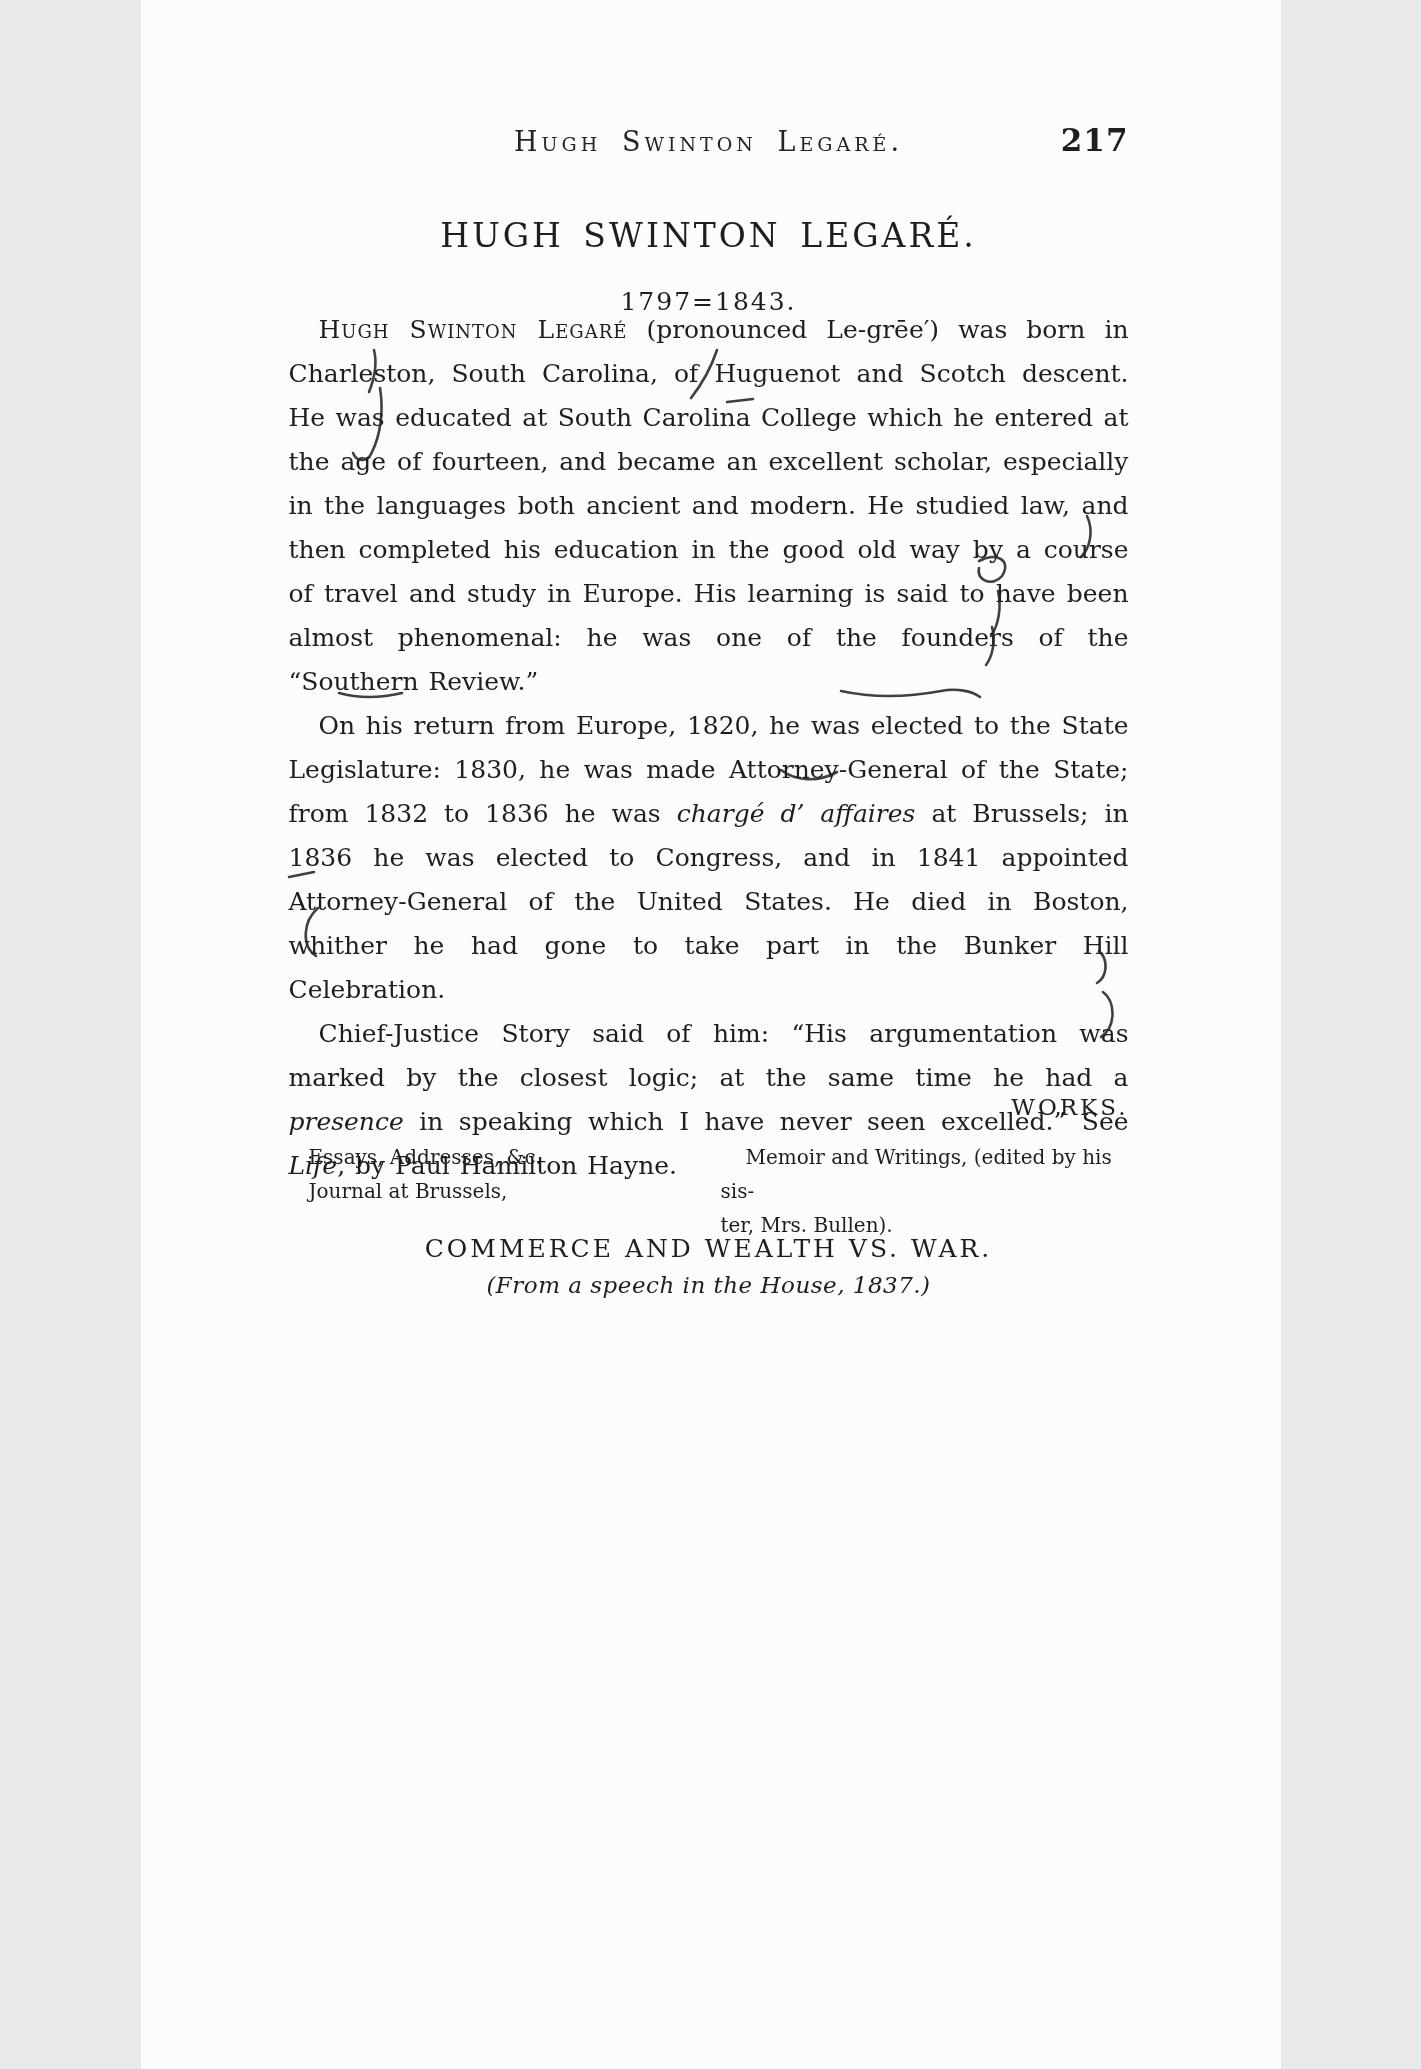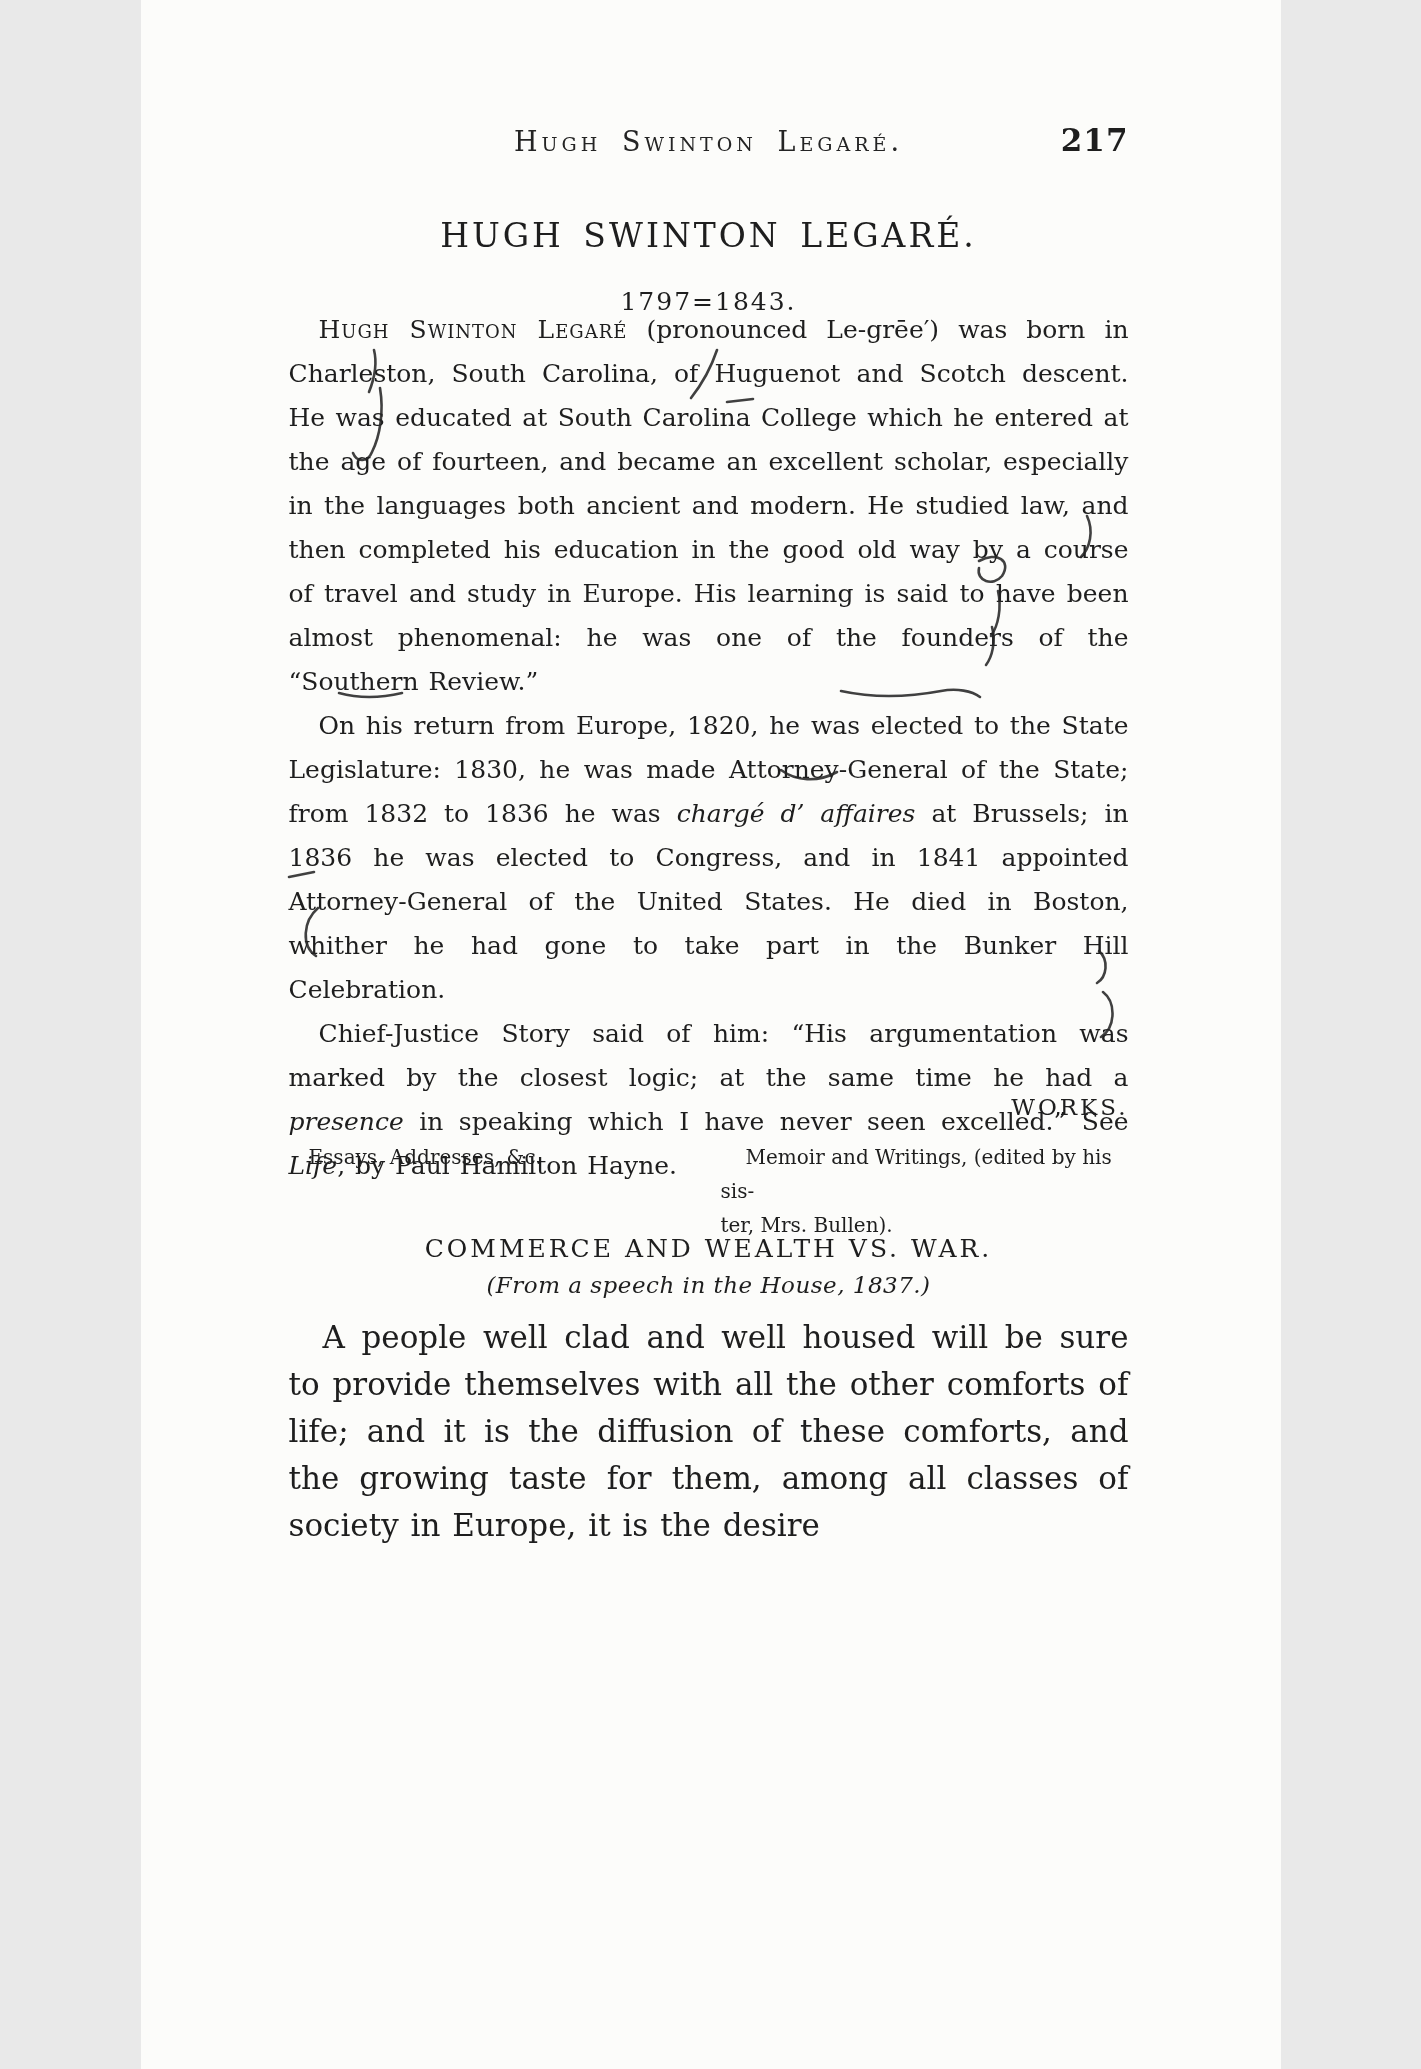--- a/index.html
+++ b/index.html
@@ -97,6 +97,7 @@
     <div class="works-list">
       <div class="works-left">
         <div class="wline">Essays, Addresses, &amp;c.</div>
+        <div class="wline">Journal at Brussels,</div>
       </div>
       <div class="works-right">
         <div class="wline">Memoir and Writings, (edited by his sis-</div>

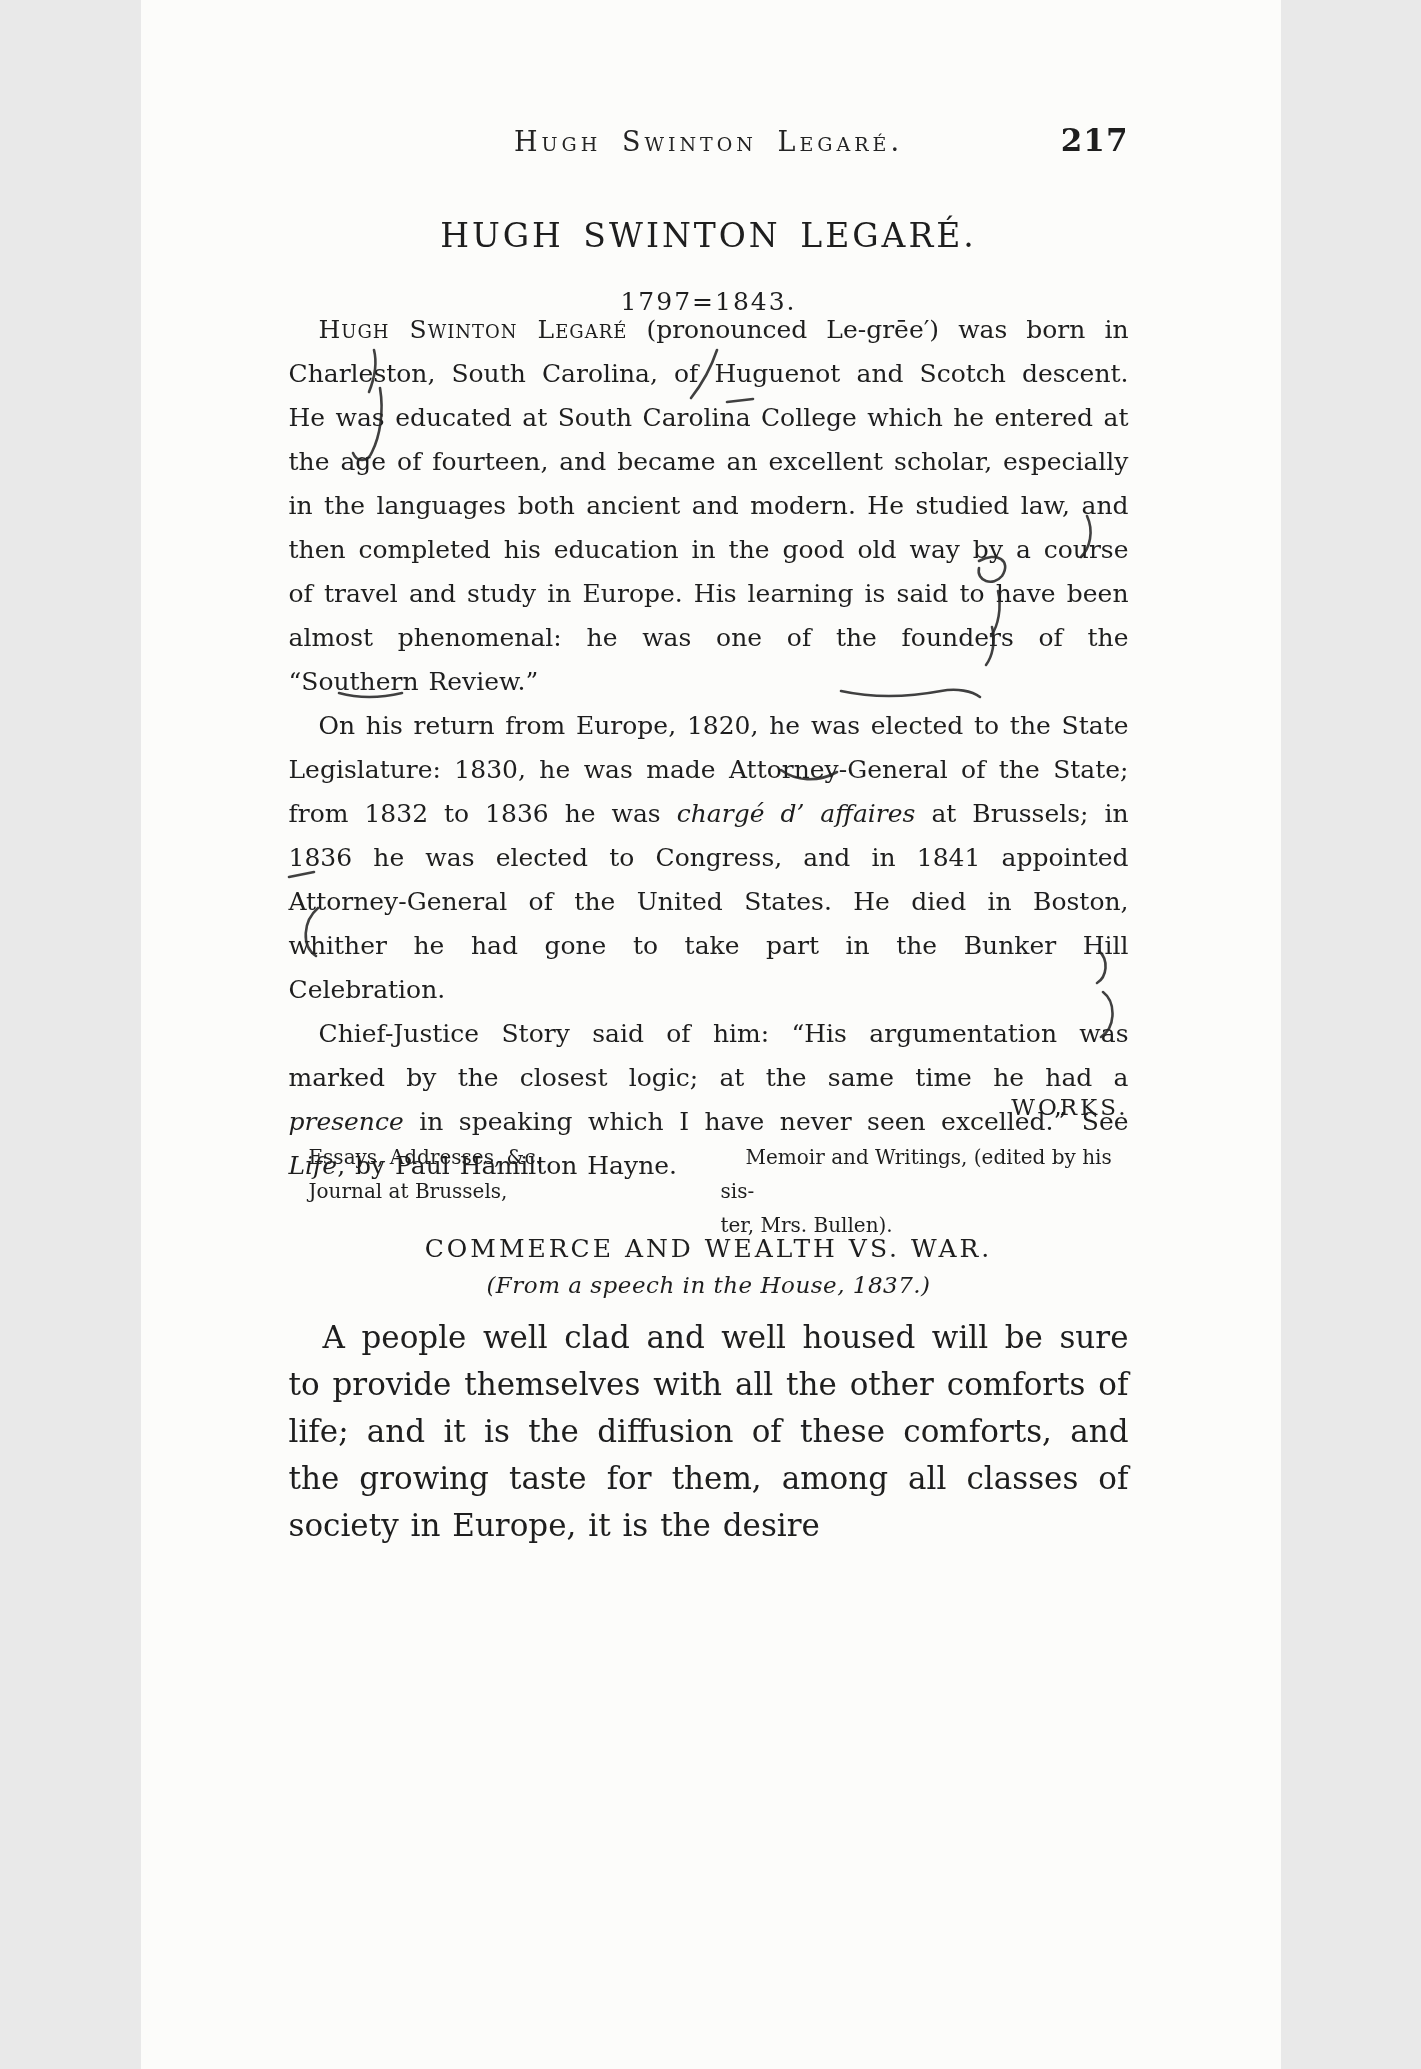--- a/index.html
+++ b/index.html
@@ -109,7 +109,6 @@
   <div class="selection">
     <div class="selection-heading">COMMERCE AND WEALTH VS. WAR.</div>
     <div class="selection-source">(From a speech in the House, 1837.)</div>
-    <p class="selection-paragraph">A people well clad and well housed will be sure to provide themselves with all the other comforts of life; and it is the diffusion of these comforts, and the growing taste for them, among all classes of society in Europe, it is the desire</p>
   </div>
 
 </div>

